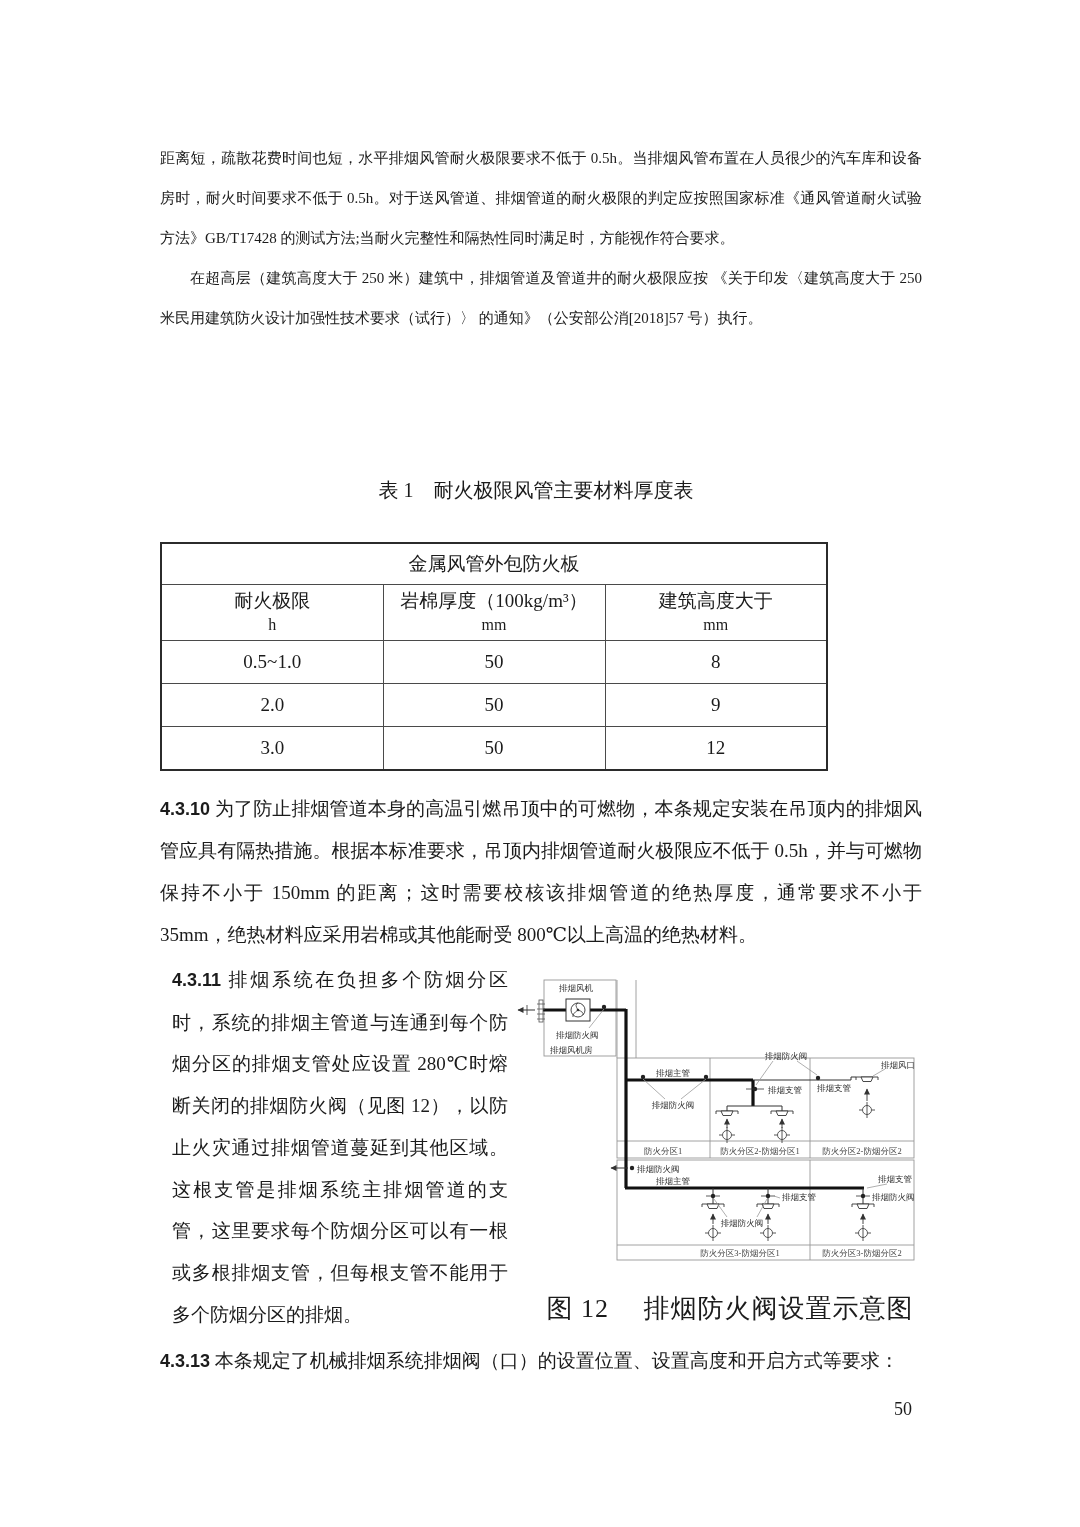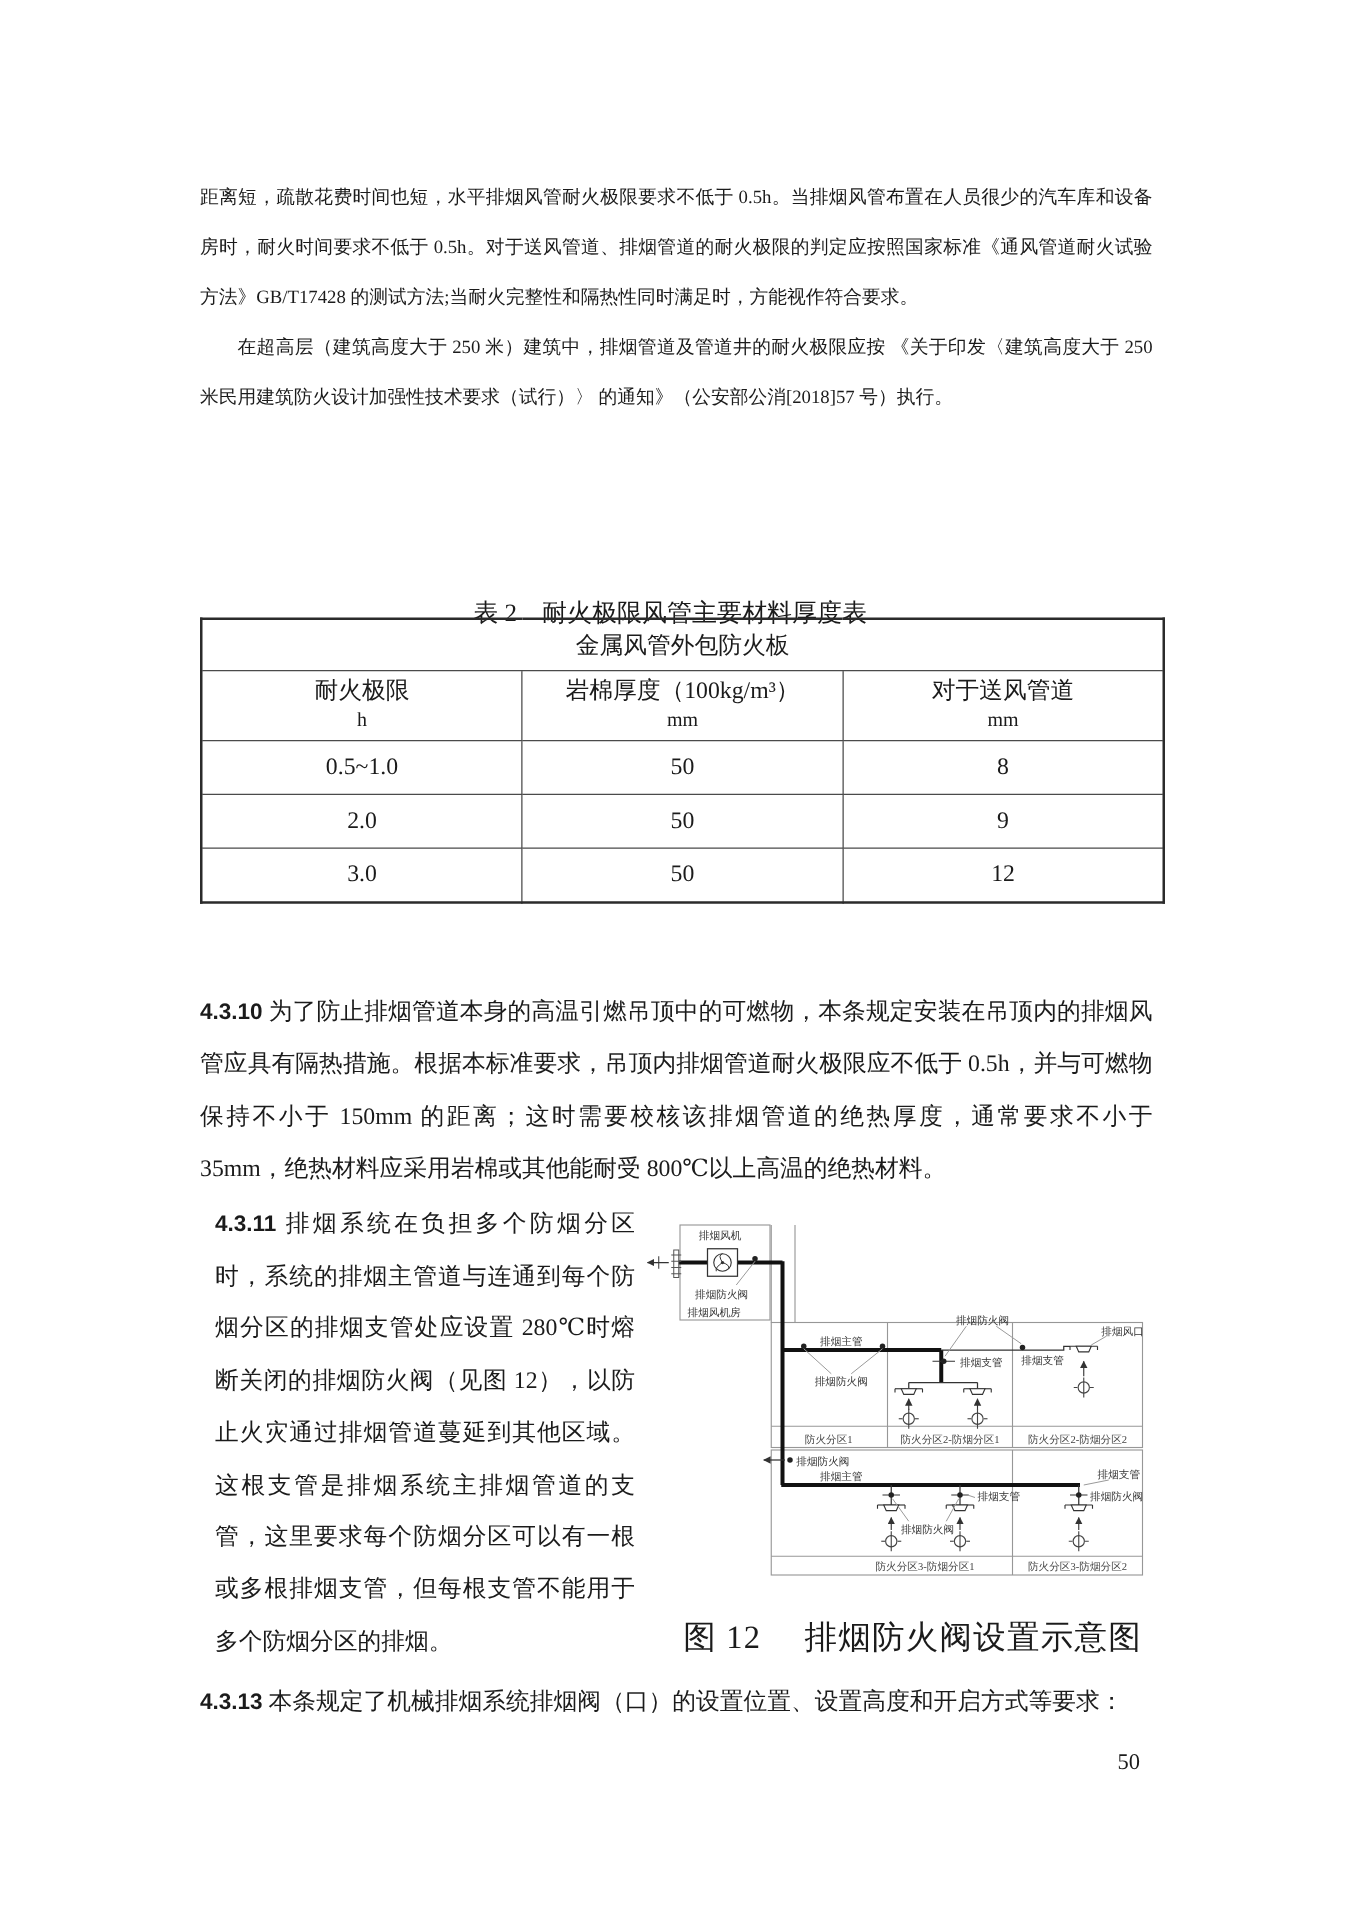--- a/index.html
+++ b/index.html
@@ -46,7 +46,7 @@
   <p class="indent">在超高层（建筑高度大于 250 米）建筑中，排烟管道及管道井的耐火极限应按 《关于印发〈建筑高度大于 250 米民用建筑防火设计加强性技术要求（试行）〉 的通知》（公安部公消[2018]57 号）执行。</p>
 </div>
 
-<div id="table-title" class="abs">表 2　耐火极限风管主要材料厚度表</div>
+<div id="table-title" class="abs">表 1　耐火极限风管主要材料厚度表</div>
 
 <table id="thickness-table" class="abs">
   <tbody>

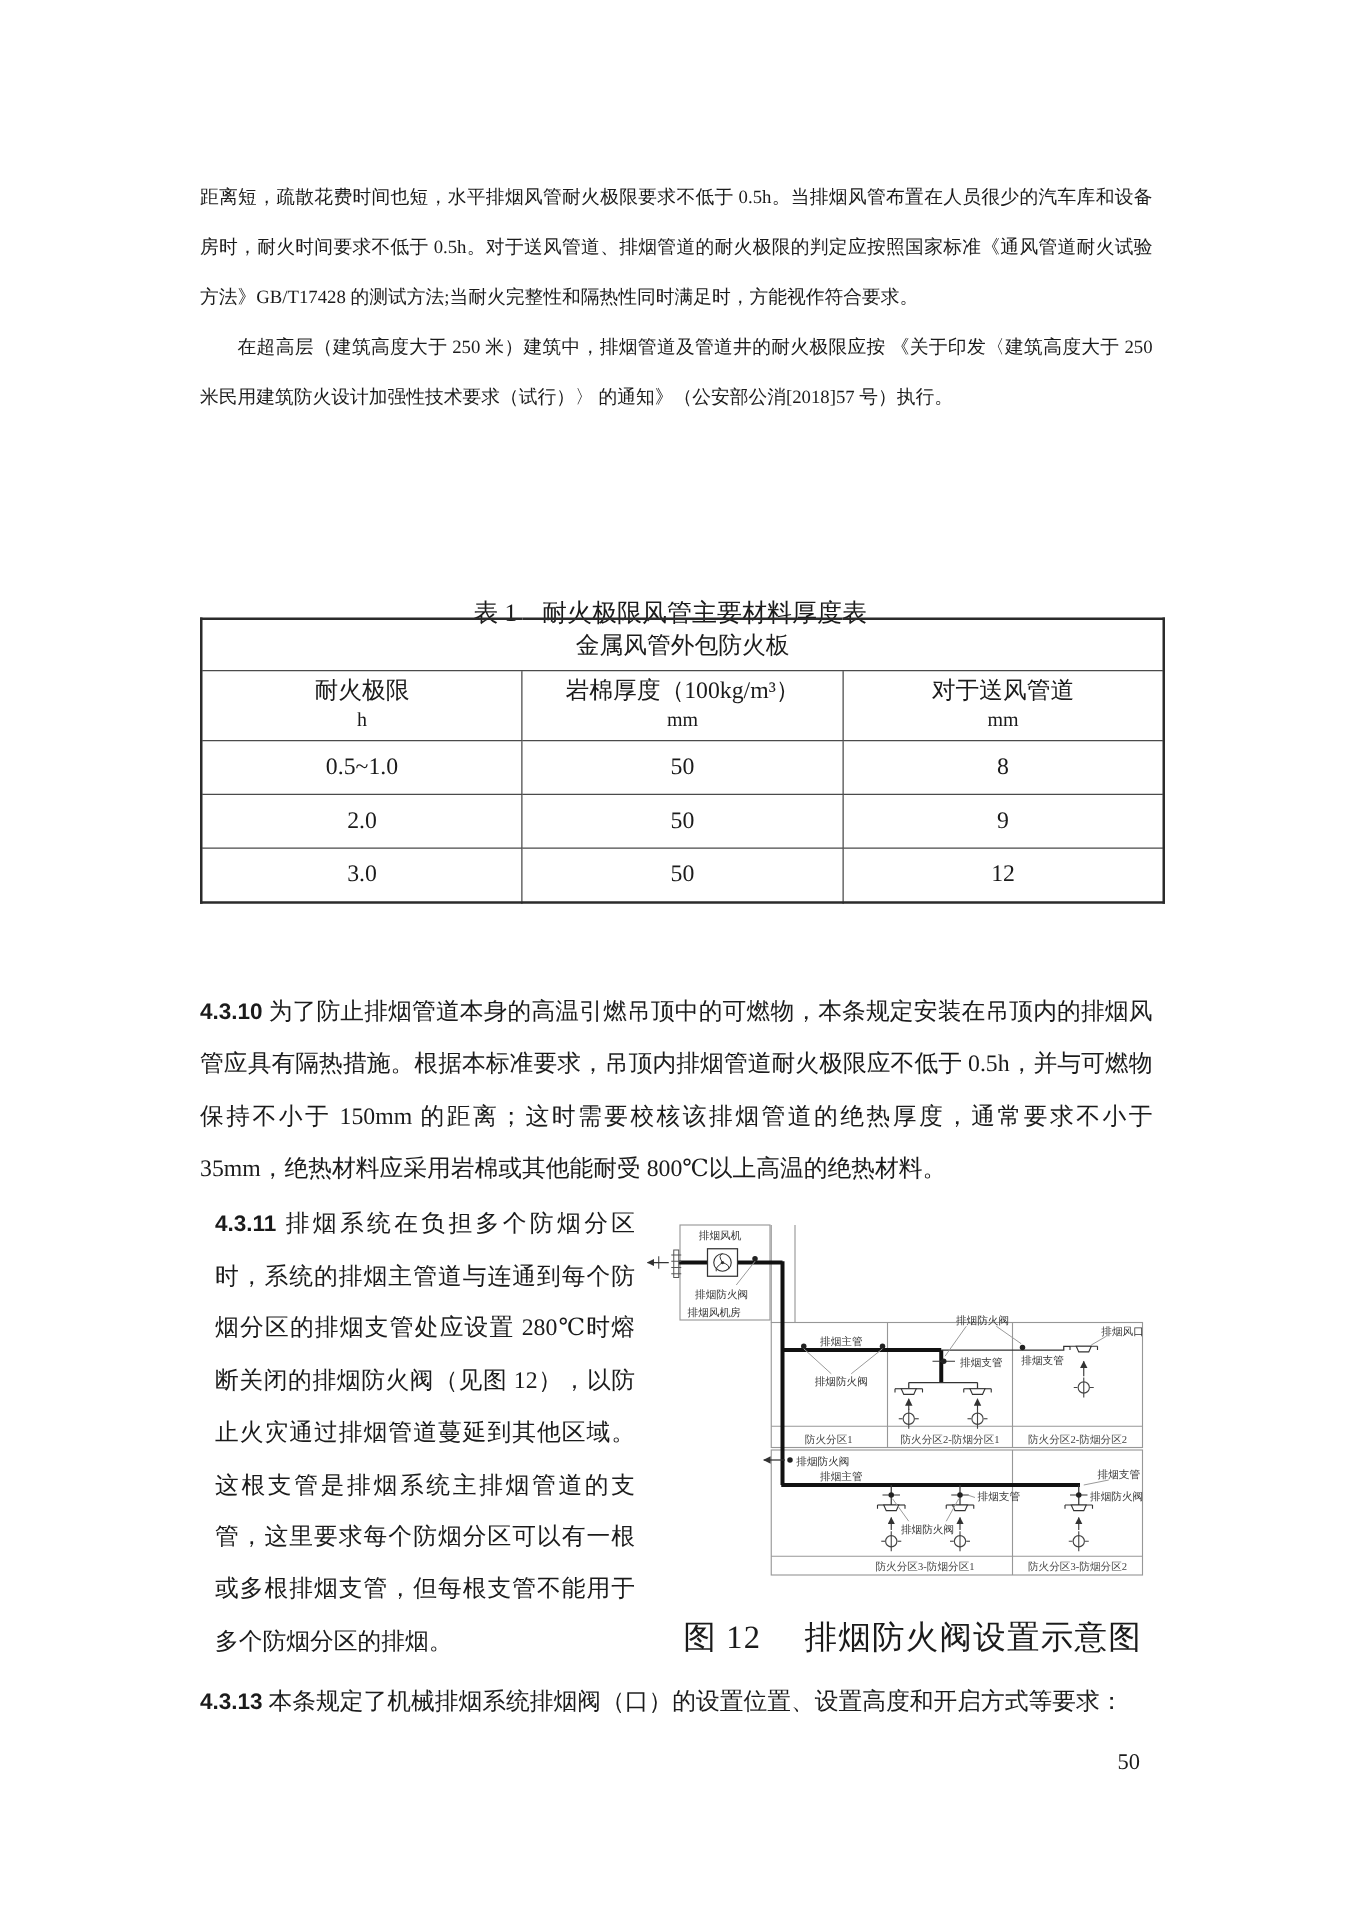--- a/index.html
+++ b/index.html
@@ -16,7 +16,7 @@
   
   #table-title{left:160px;top:477px;width:752px;text-align:center;font-size:20px;}
   
-  #thickness-table{left:160px;top:494px;width:772px;border-collapse:collapse;table-layout:fixed;
+  #thickness-table{left:160px;top:542px;width:668px;border-collapse:collapse;table-layout:fixed;
     font-size:19px;text-align:center;border:2px solid #2b2b2b;}
   #thickness-table td,#thickness-table th{border:1px solid #4a4a4a;font-weight:normal;padding:0;}
   #thickness-table .merged{height:41px;}

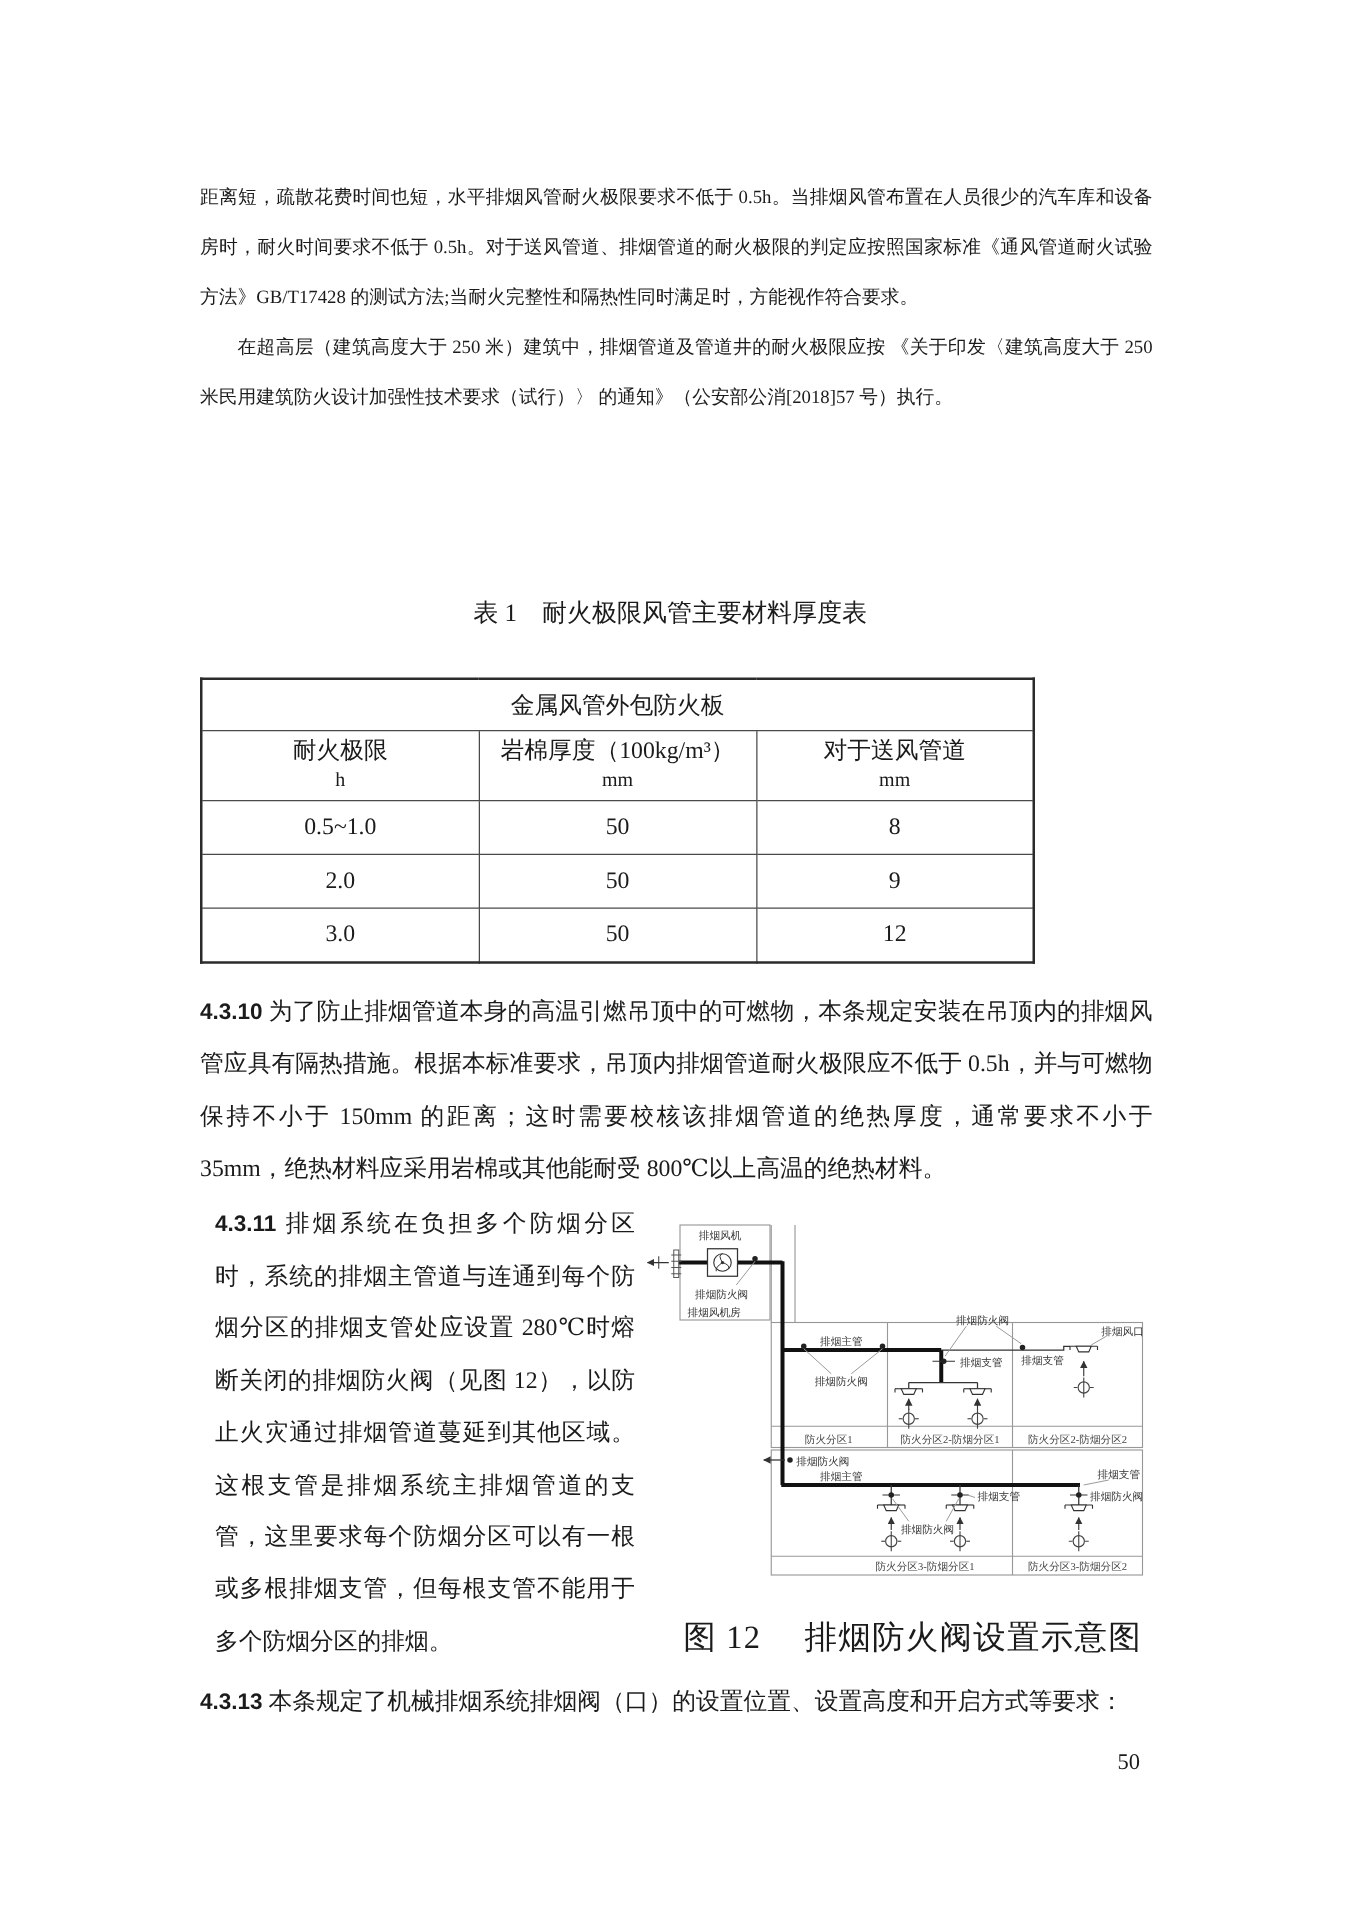--- a/index.html
+++ b/index.html
@@ -63,7 +63,7 @@
       <span class="u">mm</span>
     </td>
     <td>
-      <span>对于送风管道</span>
+      <span>建筑高度大于</span>
       <span class="u">mm</span>
     </td>
   </tr>

